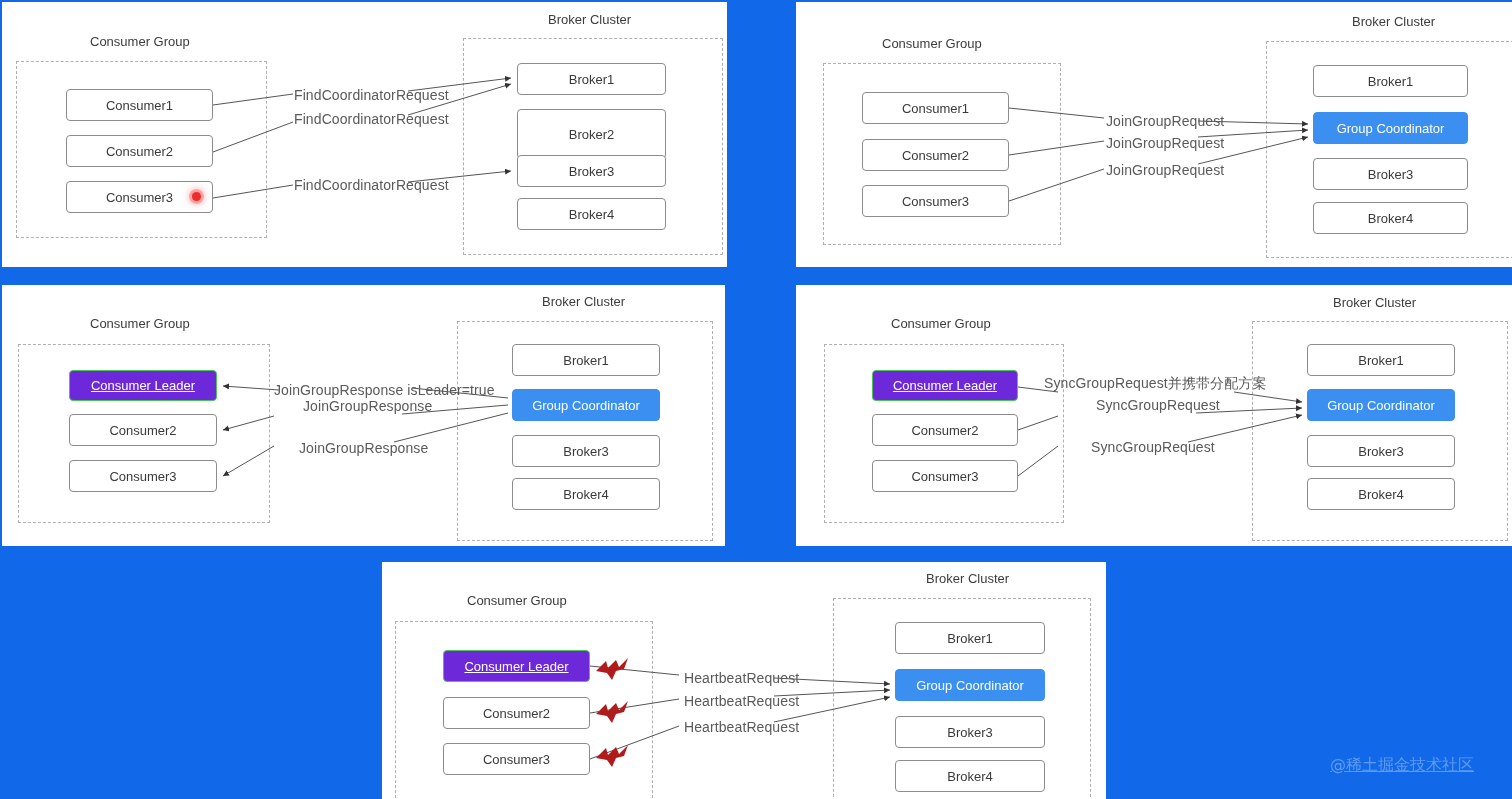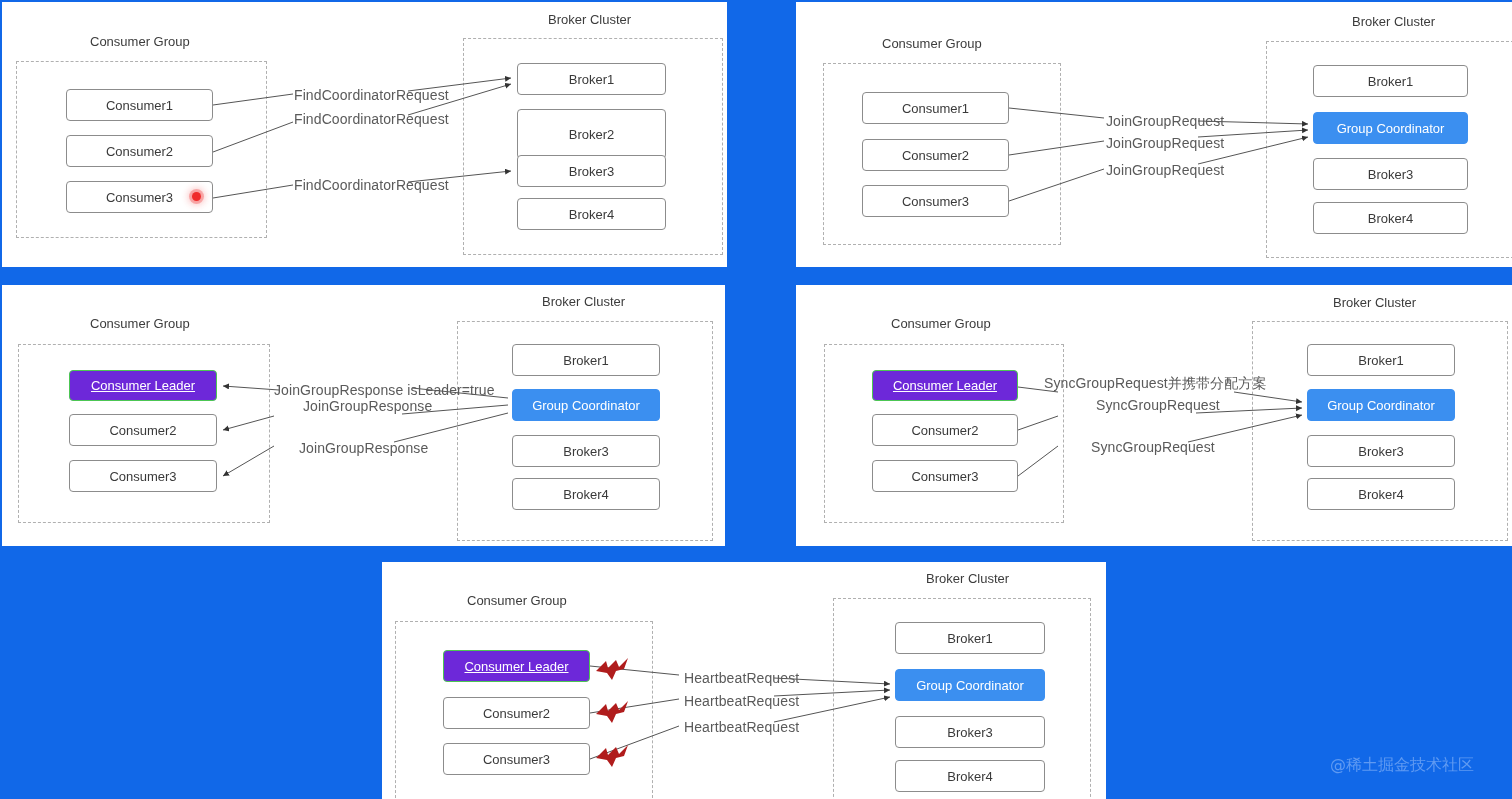--- a/index.html
+++ b/index.html
@@ -37,6 +37,7 @@
   .watermark{
     position:absolute;color:#5f9af2;font-size:16px;white-space:nowrap;
     font-family:"DejaVu Sans",sans-serif;
+    text-decoration:underline;
   }
 </style>
 </head>

